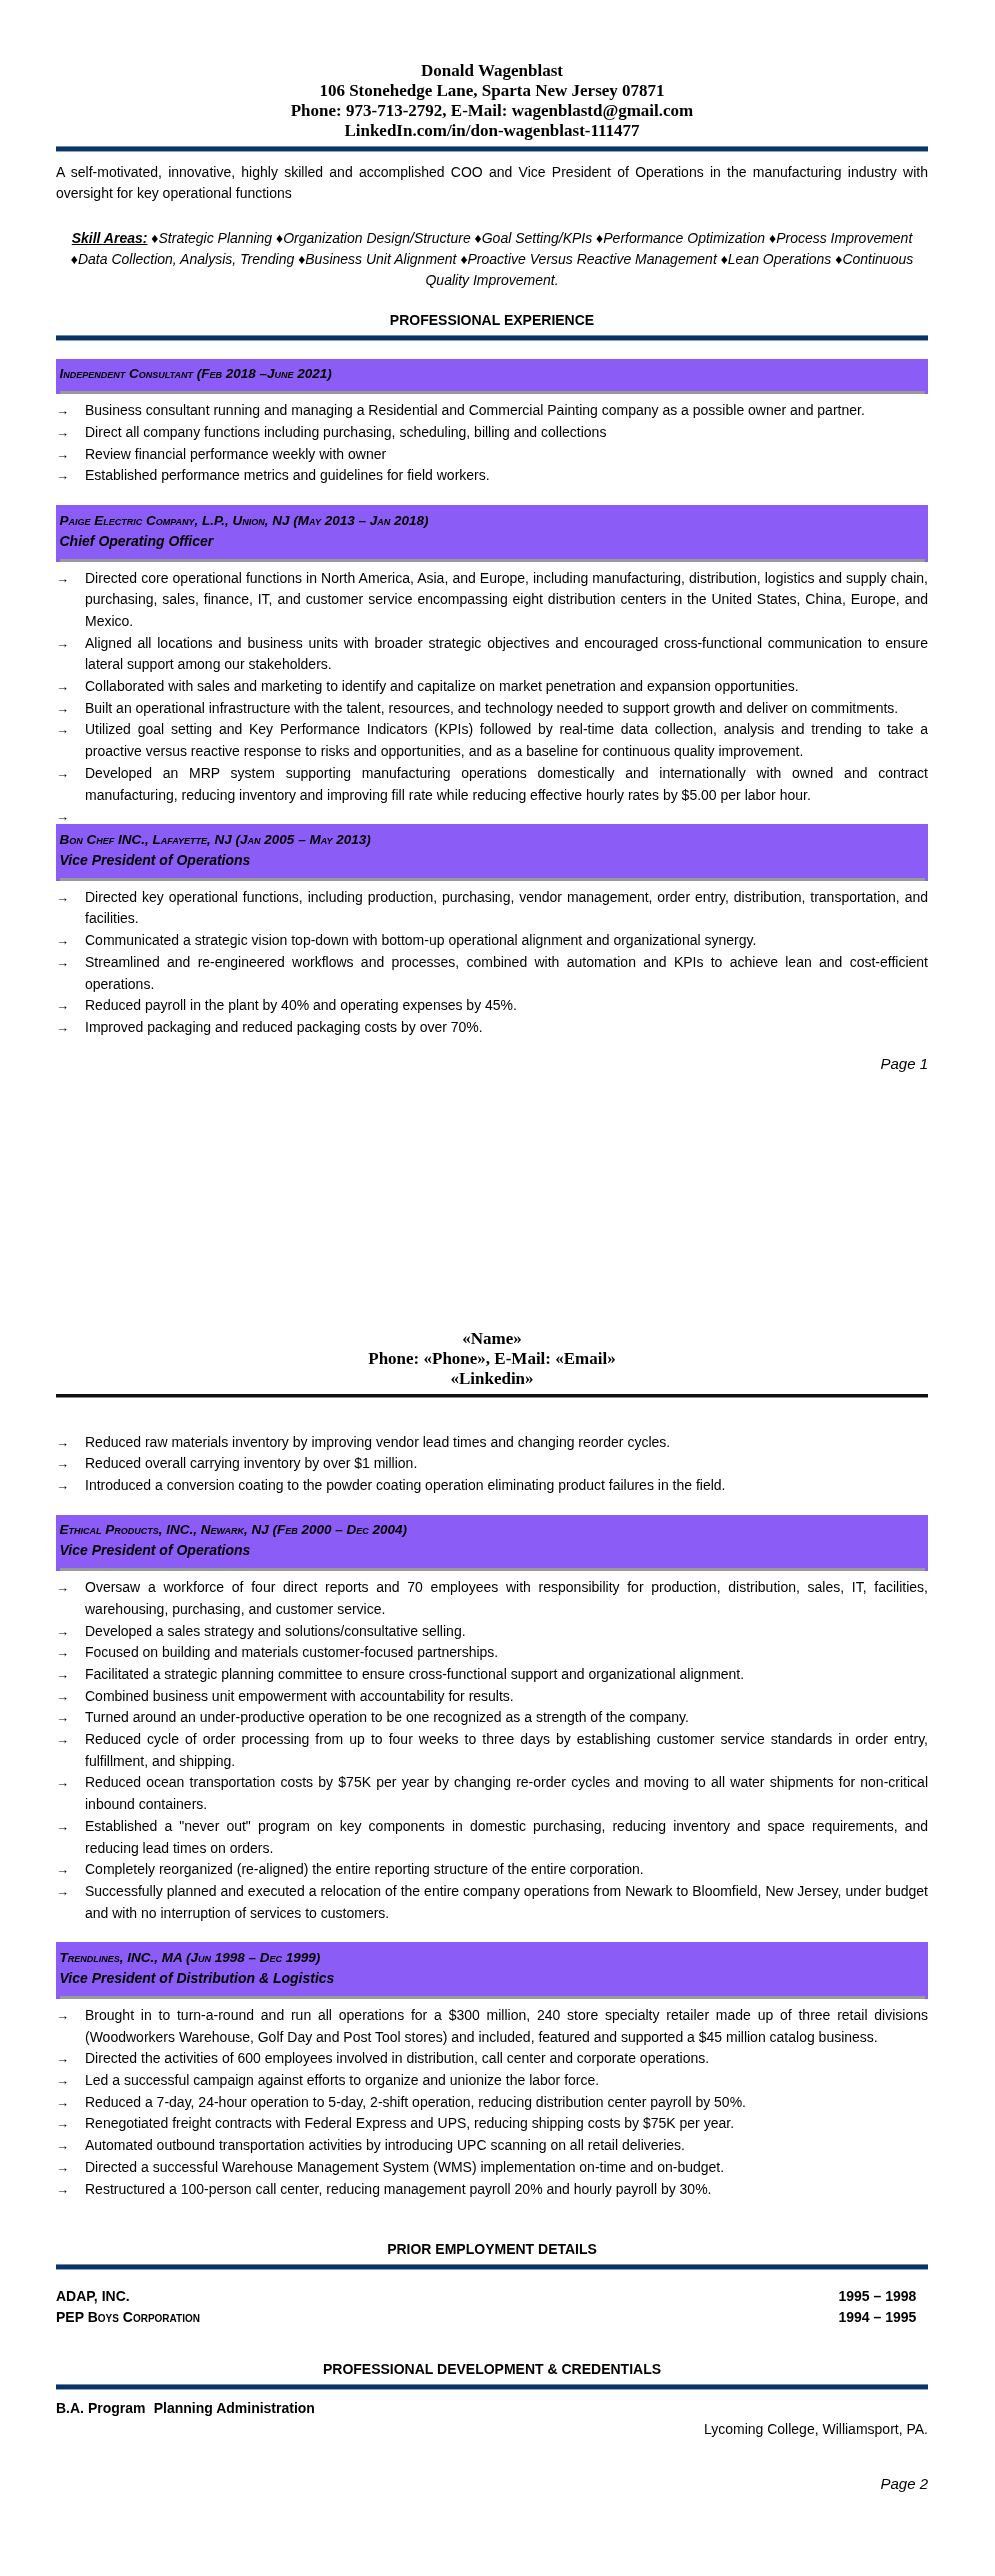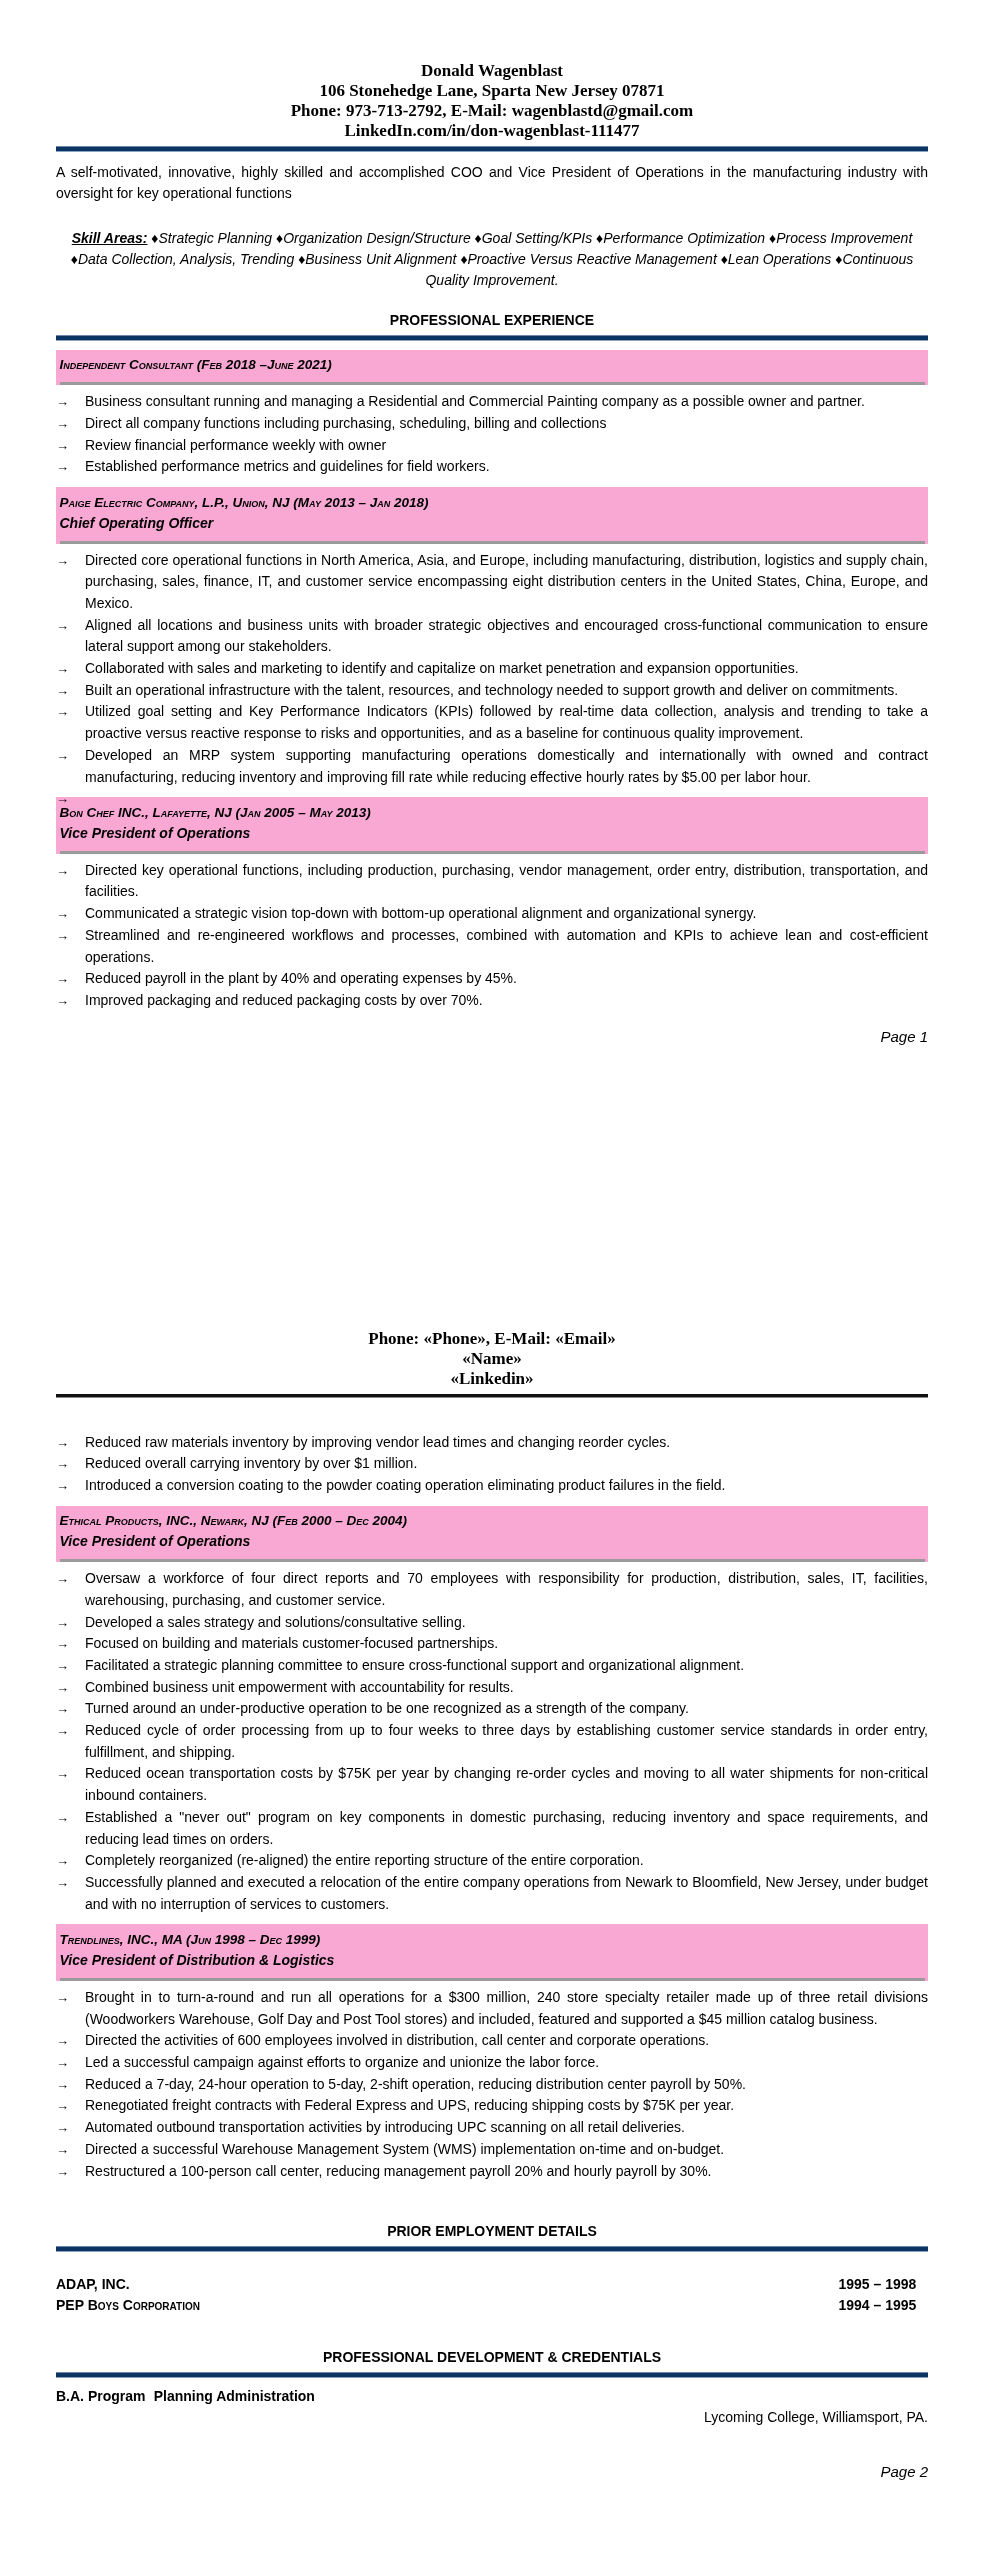--- a/index.html
+++ b/index.html
@@ -14,7 +14,7 @@
     .skills { font-size: 14px; line-height: 21px; text-align: center; font-style: italic; margin-top: 23.4px; padding: 0 8.2px; }
     .skills .label { font-weight: bold; text-decoration: underline; }
     .sec-head { text-align: center; font-weight: bold; font-size: 14px; margin-top: 21px; margin-bottom: 7px; }
-    .job-box { background: #f9a8d4; padding: 4.7px 3.5px 0 3.5px; margin-top: 9px; }
+    .job-box { background: #8b5cf6; padding: 4.7px 3.5px 0 3.5px; margin-top: 18px; }
     .job-line { font-weight: bold; font-style: italic; font-size: 13.5px; line-height: 21px; font-variant: small-caps; }
     .job-role { font-weight: bold; font-style: italic; font-size: 14px; line-height: 21px; }
     .job-rule { height: 2.9px; background: #9a9a9a; margin-top: 7px; margin-bottom: 5.9px; }

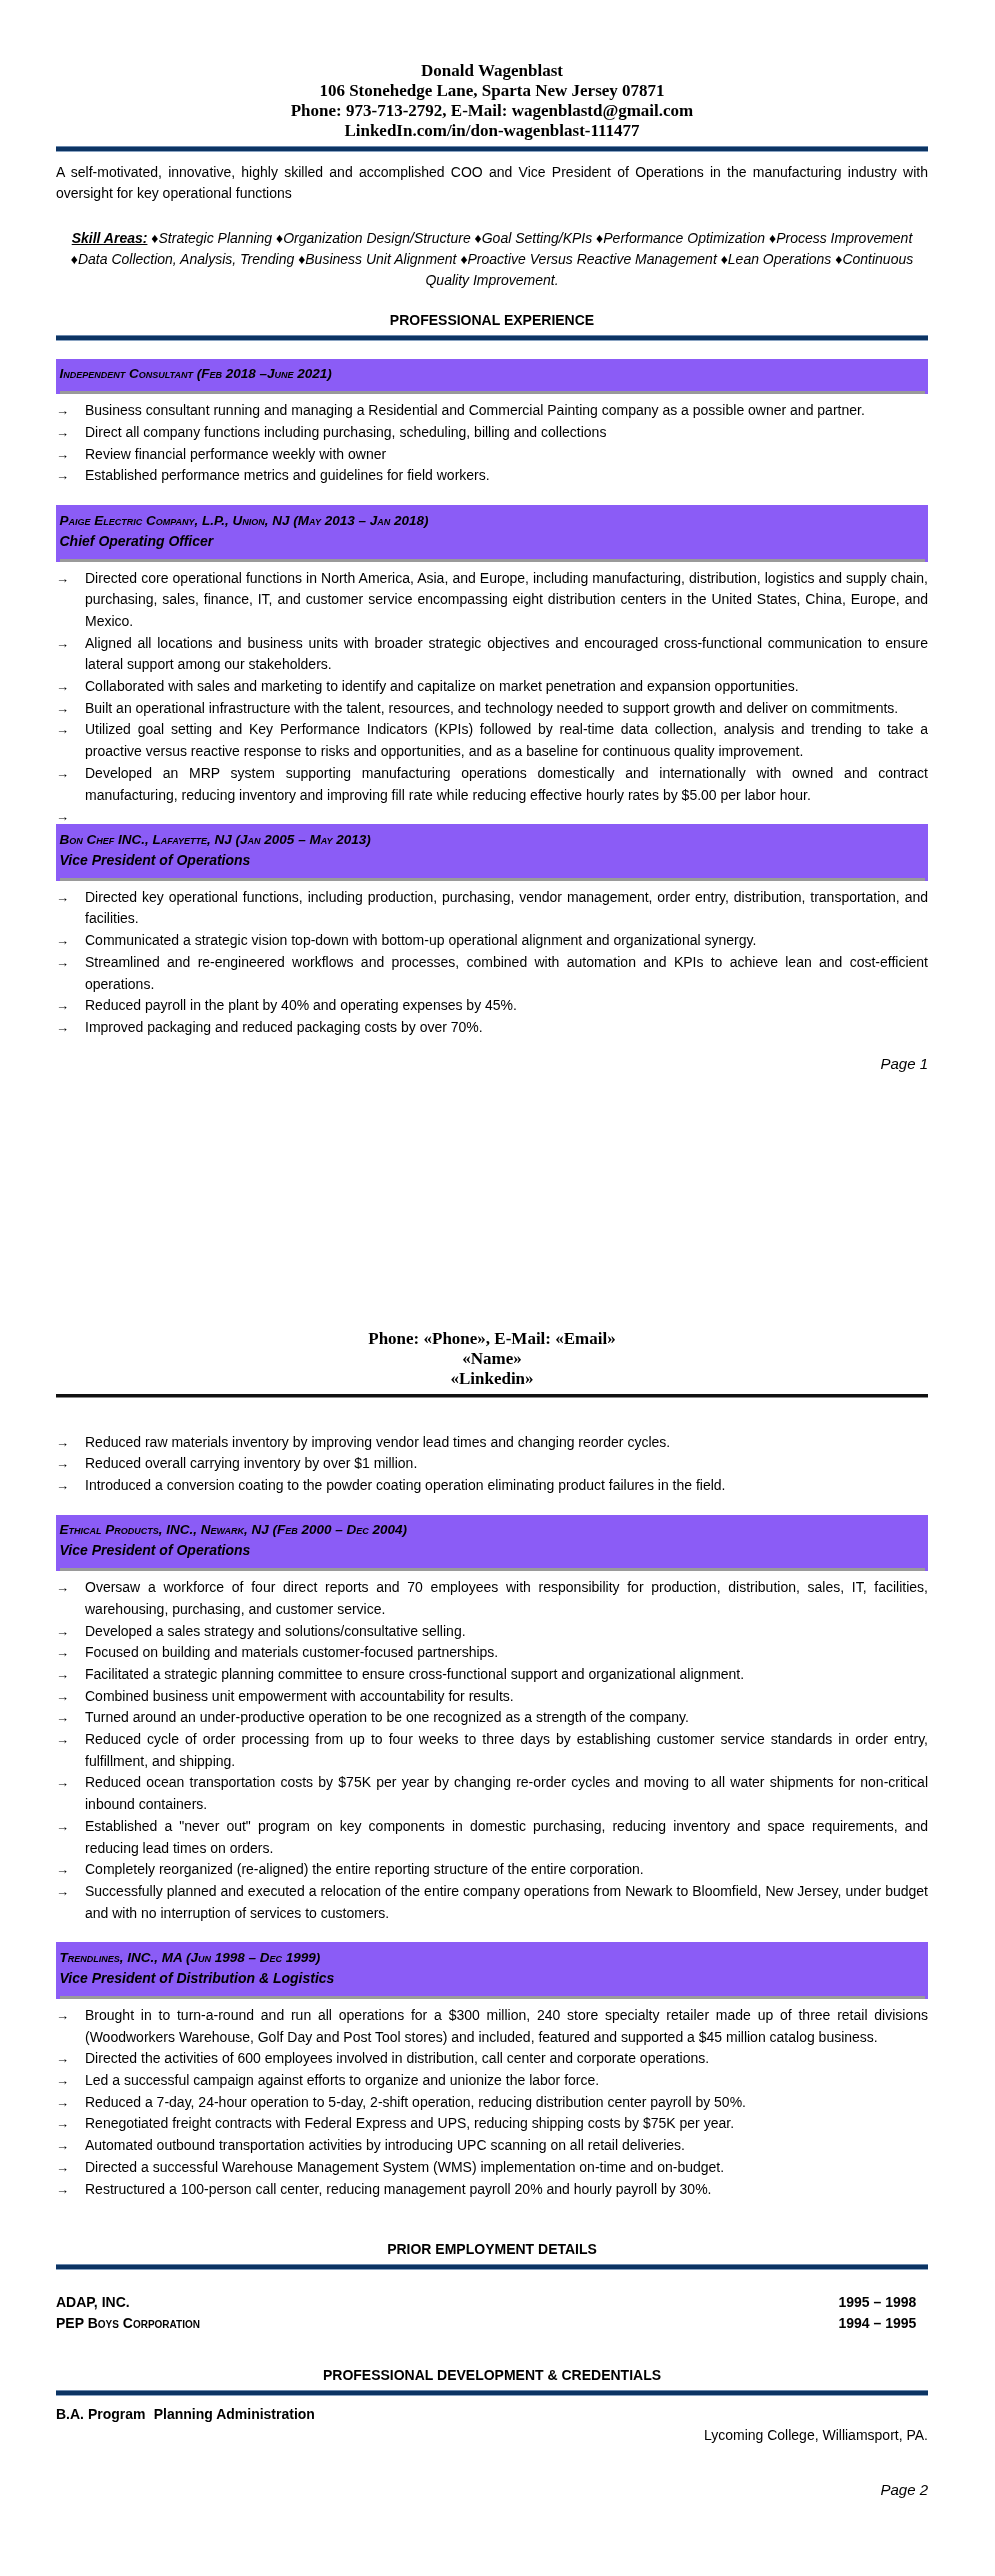--- a/index.html
+++ b/index.html
@@ -88,8 +88,8 @@
 
 <div class="page" style="top:1329px;">
   <div class="hdr serif">
+    <div>«Name»</div>
     <div>Phone: «Phone», E-Mail: «Email»</div>
-    <div>«Name»</div>
     <div>«Linkedin»</div>
   </div>
   <div class="rule-black" style="margin-top:4.7px;"></div>

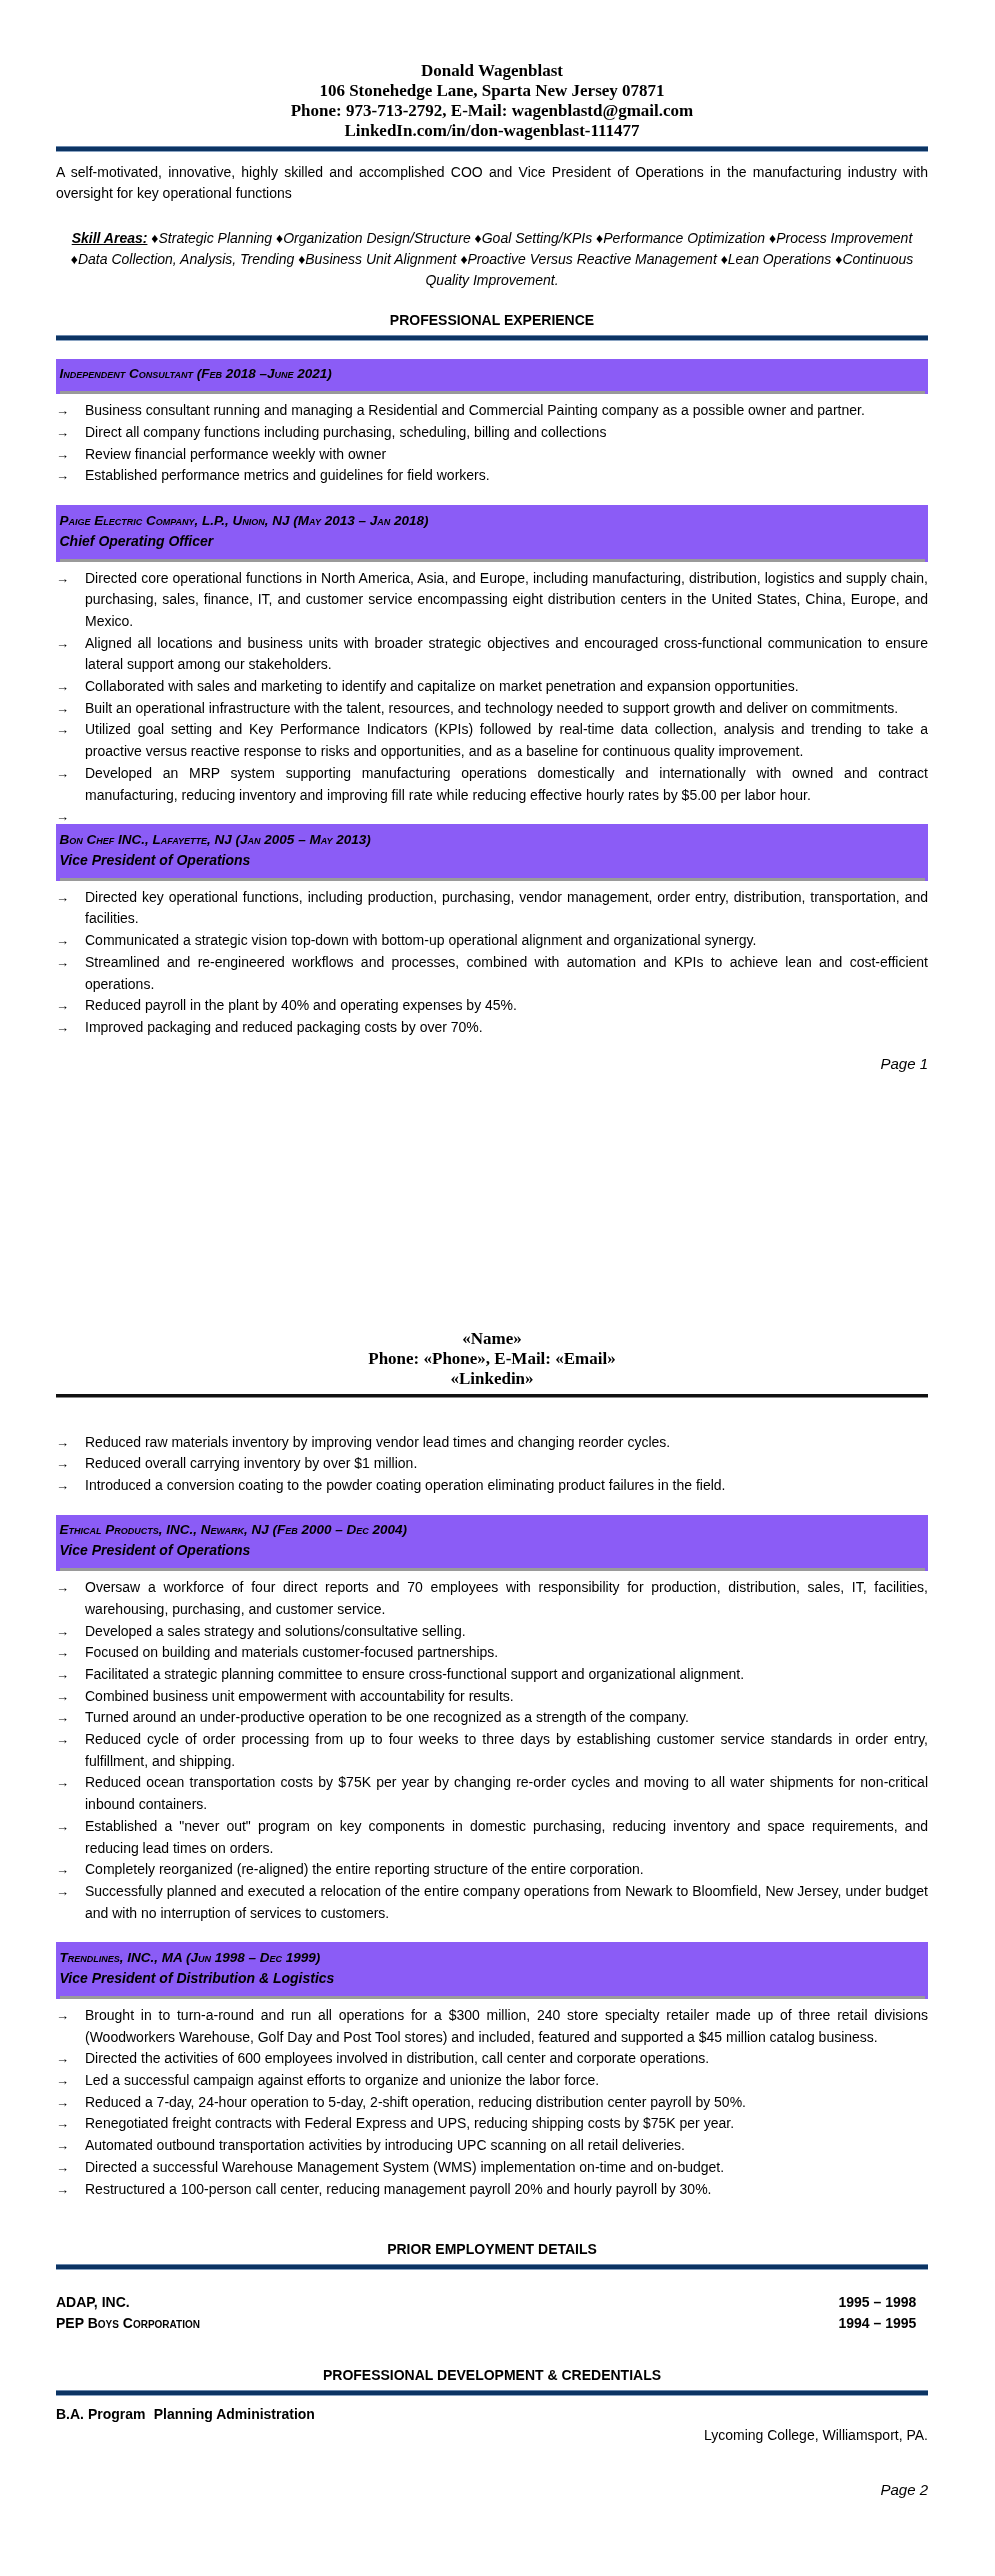--- a/index.html
+++ b/index.html
@@ -136,7 +136,7 @@
 
   <div class="sec-head" style="margin-top:41px;">PRIOR EMPLOYMENT DETAILS</div>
   <div class="rule-navy"></div>
-  <div style="margin-top:22px;">
+  <div style="margin-top:16px;">
     <div class="prior-row">
       <span>ADAP, INC.</span>
       <span>1995 – 1998</span>

